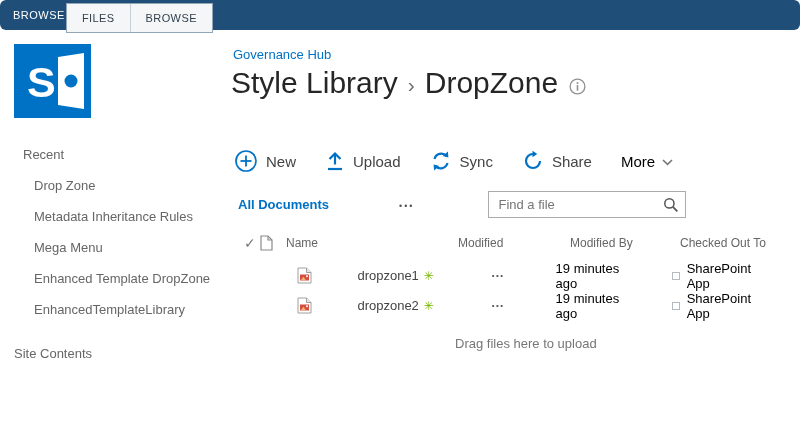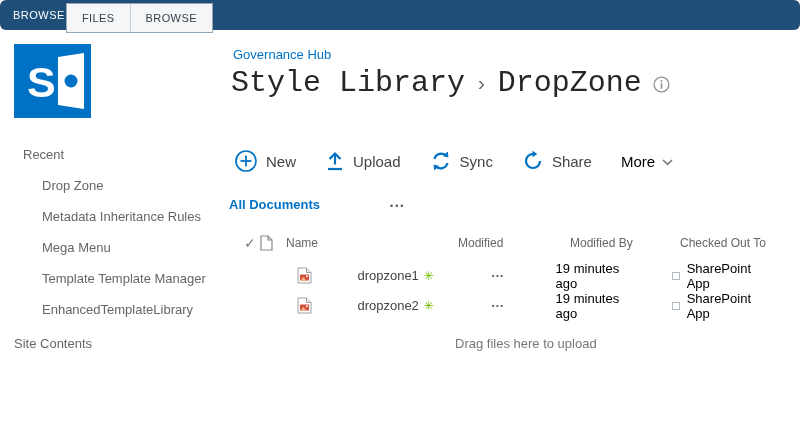--- a/index.html
+++ b/index.html
@@ -37,7 +37,7 @@
   .site-link { position:absolute; left:233px; top:47px; font-size:13px; color:#0072c6; cursor:pointer; }
   .page-title {
     position:absolute; left:231px; top:64px; display:flex; align-items:center;
-    font-size:30px; font-weight:300; color:#262626; white-space:nowrap;font-family:Liberation Mono, monospace;
+    font-size:30px; font-weight:300; color:#262626; white-space:nowrap;
   }
   .title-sep { font-size:21px; color:#6d6d6d; margin:0 10px; padding-top:3px; }
   .info-icon { margin-left:11px; padding-top:4px; cursor:pointer; }

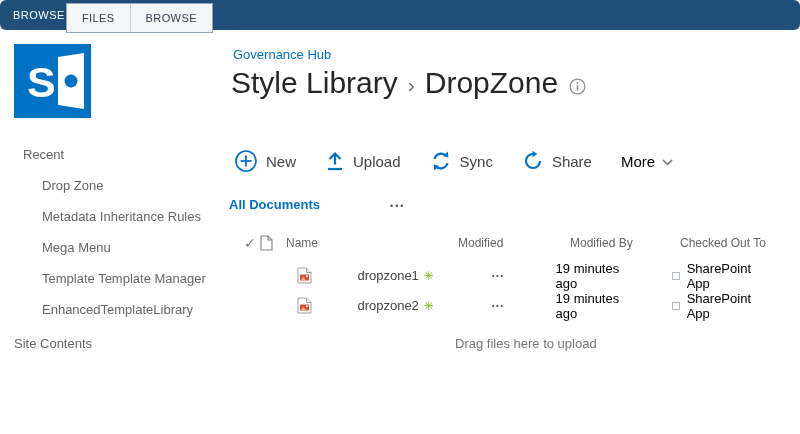--- a/index.html
+++ b/index.html
@@ -29,7 +29,7 @@
   .logo { position:absolute; left:14px; top:44px; cursor:pointer; }
   .nav { position:absolute; left:14px; top:146px; width:205px; font-size:13px; color:#666; }
   .nav-item { margin-bottom:13px; max-width:178px; line-height:1.38; cursor:pointer; }
-  .nav-item.indent { margin-left:28px; }
+  .nav-item.indent { margin-left:20px; }
   .nav-item.header { cursor:default;margin-left:9px; }
   .nav-item.bottom { margin-top:16px; }
 

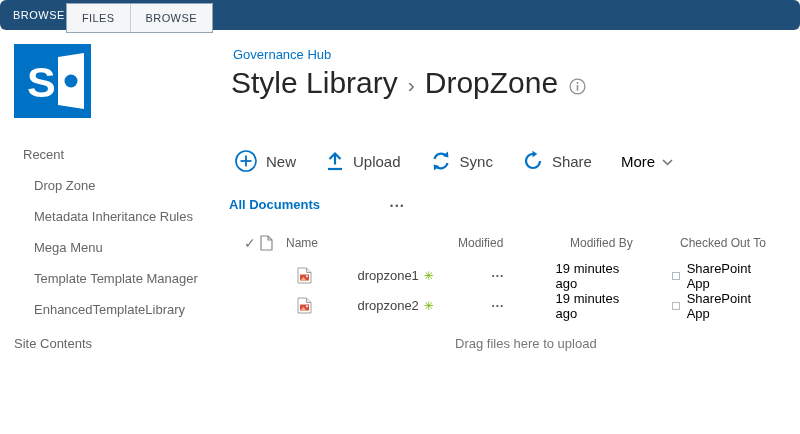--- a/index.html
+++ b/index.html
@@ -50,7 +50,7 @@
   .tool.more svg { margin:2px 0 0 7px; }
 
   
-  .view-bar { position:absolute; left:229px; top:189px; display:flex; align-items:center; height:30px;gap:46px; }
+  .view-bar { position:absolute; left:238px; top:189px; display:flex; align-items:center; height:30px;gap:46px; }
   .current-view { color:#0072c6; font-size:13px; font-weight:600; cursor:pointer; }
   .view-ellipsis { margin-left:24px; font-size:9px; letter-spacing:2px; color:#555; cursor:pointer; padding-top:4px; }
   .search-box { position:relative; margin-left:28px; width:198px; height:27px; border:1px solid #ababab; background:#fff; }

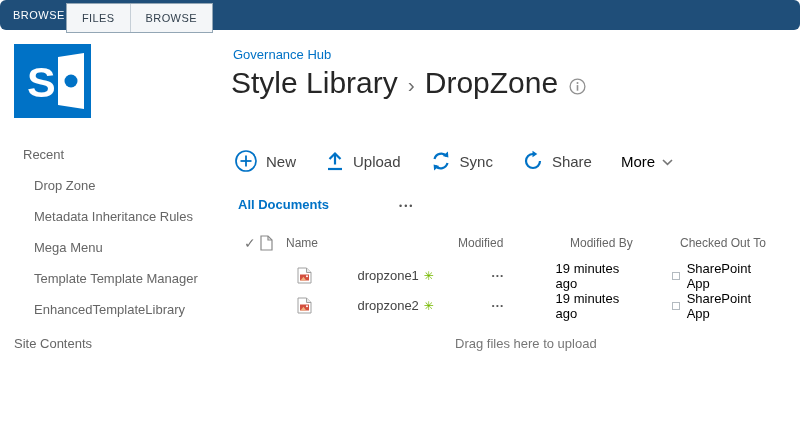--- a/index.html
+++ b/index.html
@@ -173,6 +173,15 @@
 <div class="view-bar">
   <span class="current-view">All Documents</span>
   <span class="view-ellipsis">•••</span>
+  <div class="search-box">
+    <input type="text" placeholder="Find a file" style="">
+    <span class="search-btn">
+      <svg width="16" height="16" viewBox="0 0 16 16" fill="none">
+        <circle cx="6.4" cy="6.4" r="4.6" stroke="#555" stroke-width="1.5"></circle>
+        <line x1="9.9" y1="9.9" x2="14.3" y2="14.3" stroke="#555" stroke-width="1.8"></line>
+      </svg>
+    </span>
+  </div>
 </div>
 
 <div class="table">

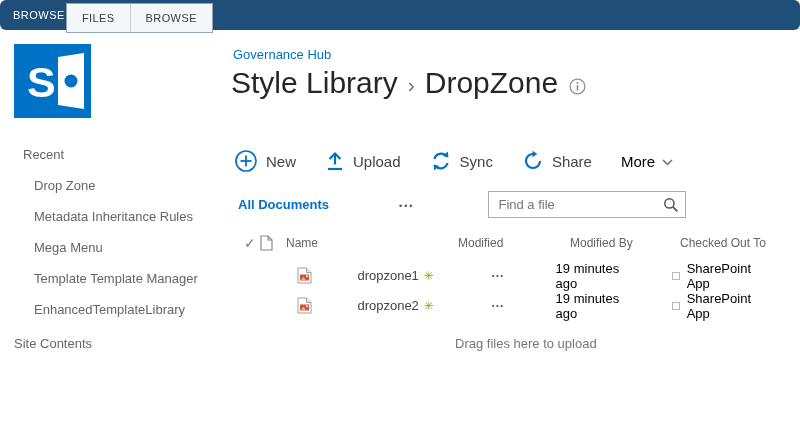--- a/index.html
+++ b/index.html
@@ -109,7 +109,7 @@
   <div class="nav-item indent">Drop Zone</div>
   <div class="nav-item indent">Metadata Inheritance Rules</div>
   <div class="nav-item indent">Mega Menu</div>
-  <div class="nav-item indent">Template Template Manager</div>
+  <div class="nav-item indent">Enhanced Template DropZone</div>
   <div class="nav-item indent">EnhancedTemplateLibrary</div>
   <div class="nav-item bottom">Site Contents</div>
 </div>

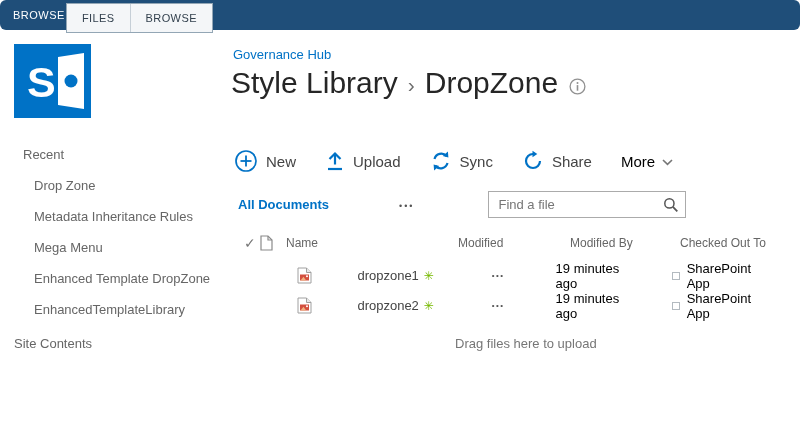--- a/index.html
+++ b/index.html
@@ -31,7 +31,7 @@
   .nav-item { margin-bottom:13px; max-width:178px; line-height:1.38; cursor:pointer; }
   .nav-item.indent { margin-left:20px; }
   .nav-item.header { cursor:default;margin-left:9px; }
-  .nav-item.bottom { margin-top:16px; }
+  .nav-item.bottom { margin-top:26px; }
 
   
   .site-link { position:absolute; left:233px; top:47px; font-size:13px; color:#0072c6; cursor:pointer; }

